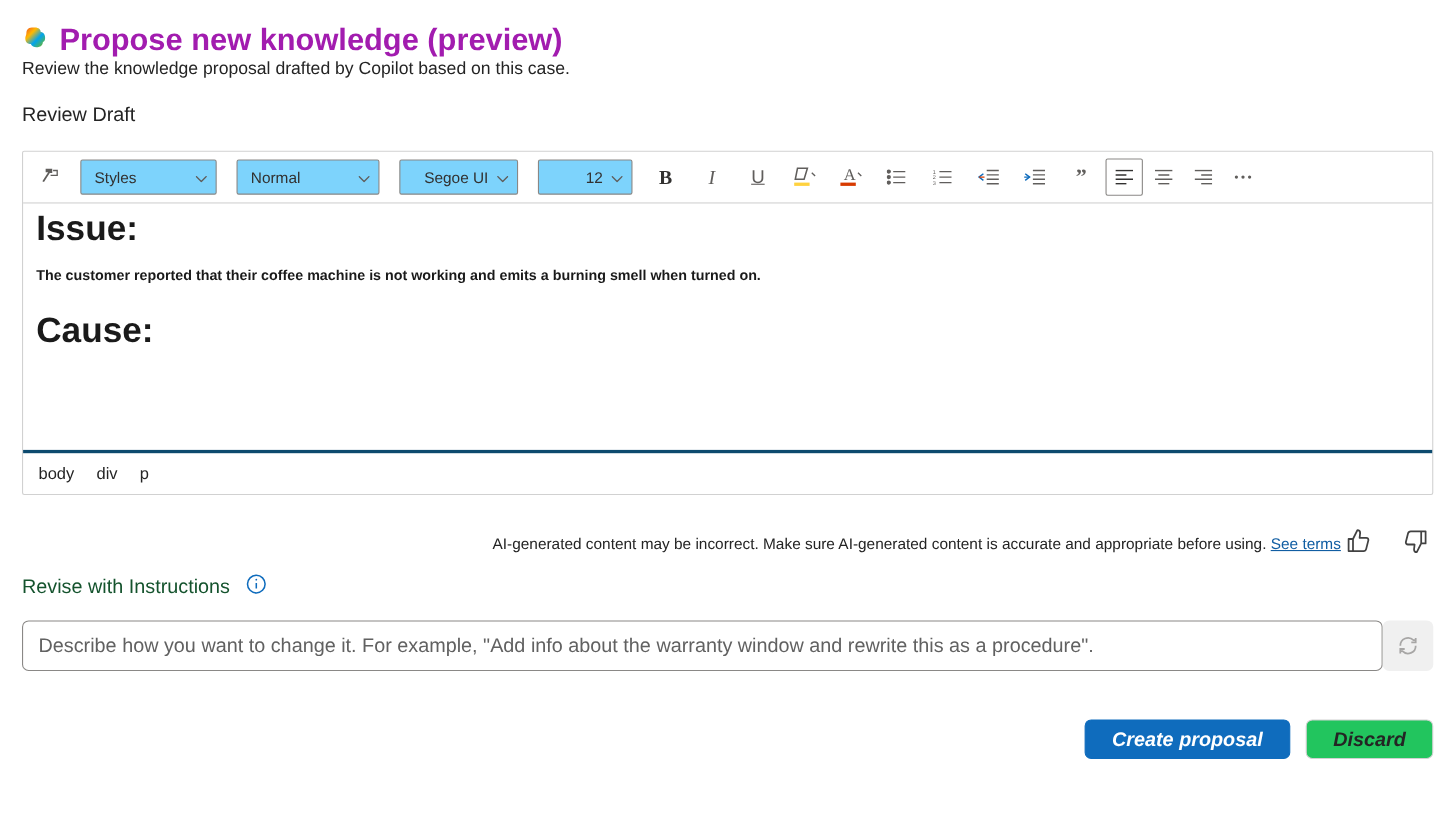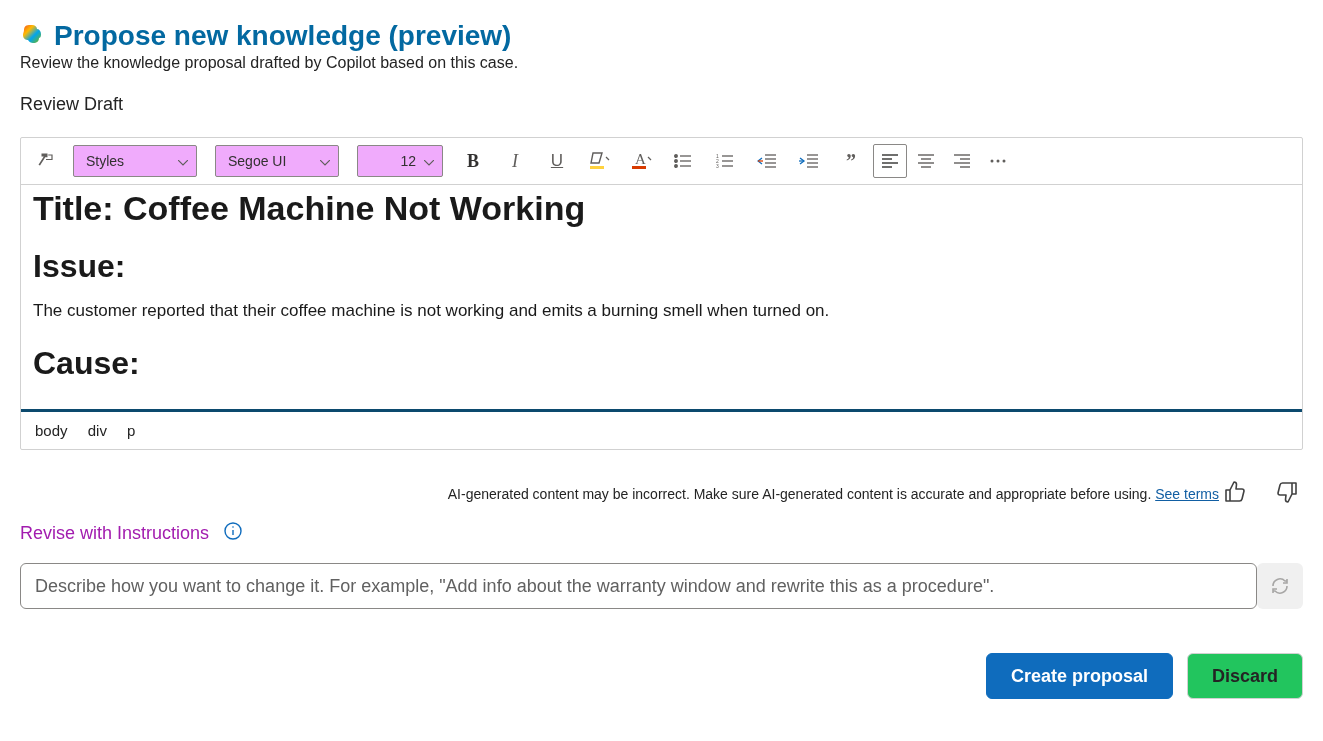--- a/index.html
+++ b/index.html
@@ -6,7 +6,7 @@
     body { font-family: "Segoe UI", Arial, sans-serif; background: #fff; padding: 20px 20px 40px 20px; color: #242424; }
 
     .header { display: flex; align-items: center; gap: 10px; margin-bottom: 2px; }
-    .header h1 { font-size: 28px; font-weight: 600; color: #0369a1; }
+    .header h1 { font-size: 28px; font-weight: 600; color: #a21caf; }
 
     .subtitle { font-size: 16px; color: #242424; margin-bottom: 22px; }
 

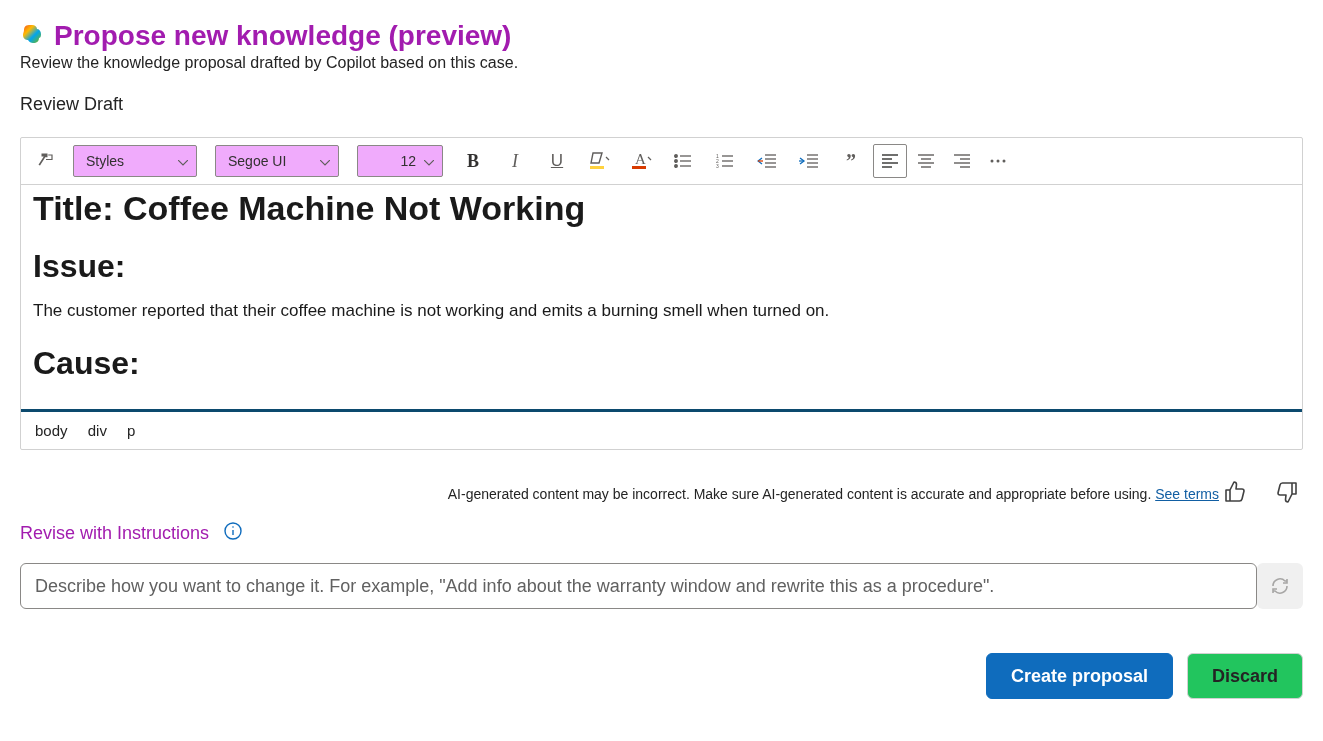--- a/index.html
+++ b/index.html
@@ -19,7 +19,7 @@
     .tb-btn.active { border: 1px solid #8a8886; }
     .tb-btn.wide { width: 40px; }
 
-    .select-wrap { position: relative; display: inline-flex; align-items: center; border: 1px solid #8a8886; border-radius: 2px; height: 32px; padding: 0 26px 0 12px; margin: 0 8px; background: #f0abfc; cursor: pointer; font-size: 14px; color: #323130; }
+    .select-wrap { position: relative; display: inline-flex; align-items: center; border: 1px solid #8a8886; border-radius: 2px; height: 32px; padding: 0 26px 0 12px; margin: 0 8px; background: #7dd3fc; cursor: pointer; font-size: 14px; color: #323130; }
     .select-wrap .caret { position: absolute; right: 8px; top: 50%; transform: translateY(-50%); }
     .sw-styles { width: 124px; }
     .sw-format { width: 130px; }

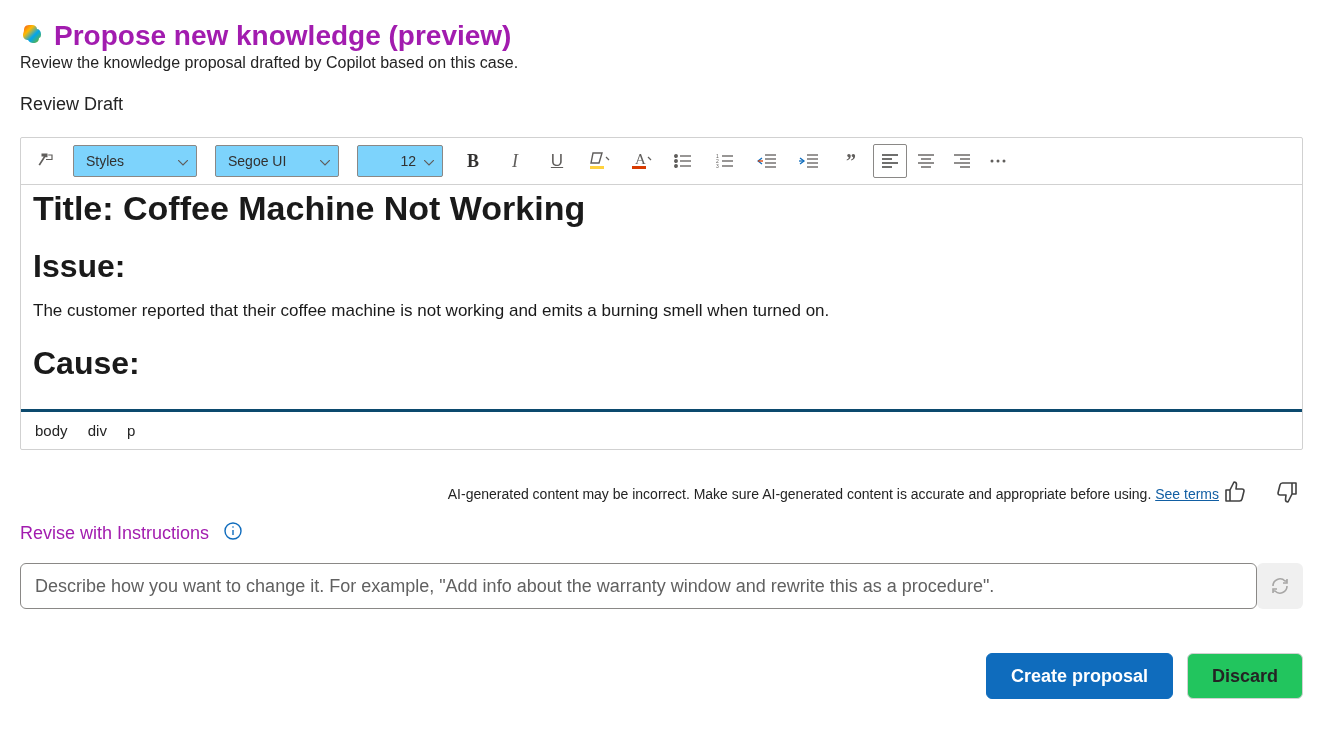--- a/index.html
+++ b/index.html
@@ -104,6 +104,14 @@
       </span>
     </div>
 
+    <div class="select-wrap sw-format">
+      <span>Normal</span>
+      <span class="caret">
+        <svg class="caret-svg" viewBox="0 0 10 6">
+            <path d="M0 0 L5 5 L10 0" fill="none" stroke="#605e5c" stroke-width="1.2"></path>
+          </svg>
+      </span>
+    </div>
 
     <div class="select-wrap sw-font">
       <span>Segoe UI</span>

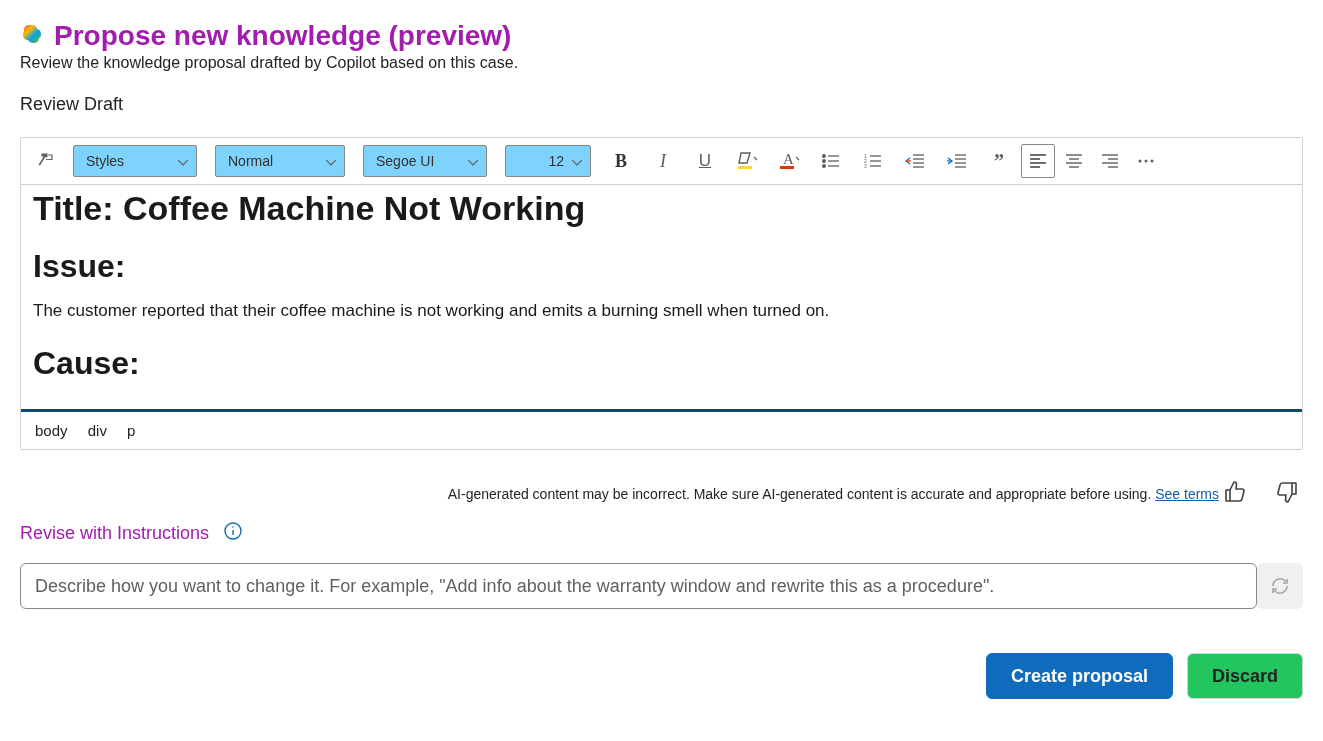--- a/index.html
+++ b/index.html
@@ -23,7 +23,7 @@
     .select-wrap .caret { position: absolute; right: 8px; top: 50%; transform: translateY(-50%); }
     .sw-styles { width: 124px; }
     .sw-format { width: 130px; }
-    .sw-font   { width: 124px; }
+    .sw-font   { width: 108px; justify-content: flex-end; }
     .sw-size   { width: 86px; justify-content: flex-end; }
 
     .editor-body { position: relative; height: 224px; overflow-y: scroll; padding: 4px 18px 14px 12px; }

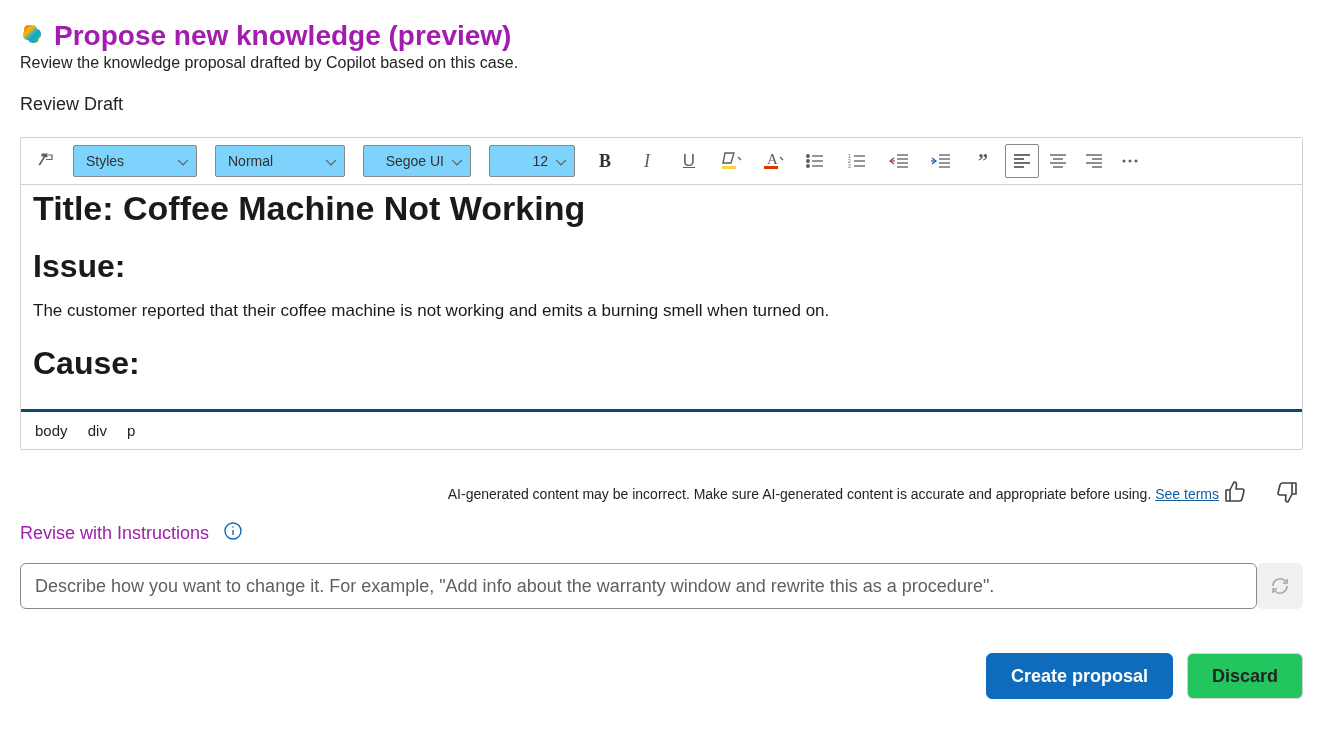--- a/index.html
+++ b/index.html
@@ -244,7 +244,6 @@
   </div>
 
   <div class="editor-body">
-    <h1 class="doc-title">Title: Coffee Machine Not Working</h1>
     <h2 class="doc-h2">Issue:</h2>
     <p class="doc-p">The customer reported that their coffee machine is not working and emits a burning smell when turned on.</p>
     <h2 class="doc-h2">Cause:</h2>

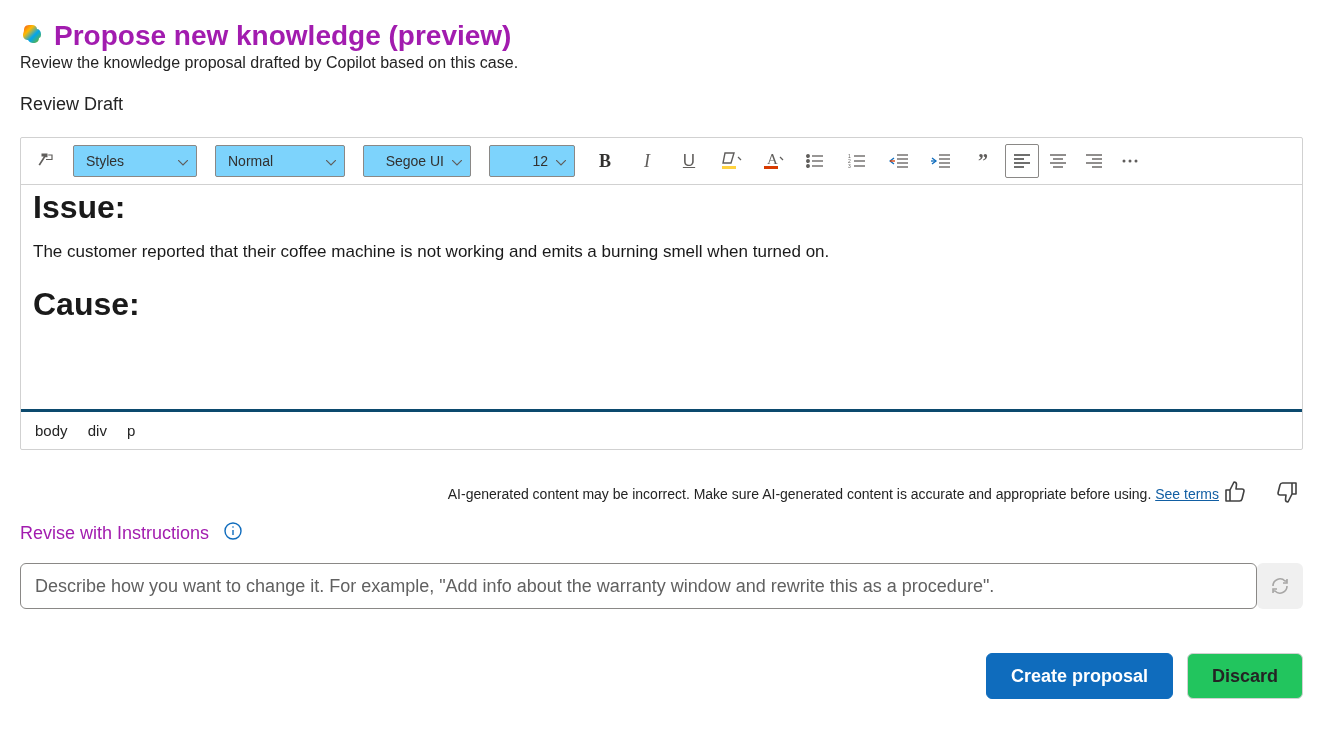--- a/index.html
+++ b/index.html
@@ -34,7 +34,7 @@
 
     .doc-title { font-size: 34px; font-weight: 700; color: #1a1a1a; margin-bottom: 20px; }
     .doc-h2 { font-size: 32px; font-weight: 700; color: #1a1a1a; margin-bottom: 16px; }
-    .doc-p  { font-size: 17px; font-weight: 400; color: #1a1a1a; margin-bottom: 24px; }
+    .doc-p  { font-size: 13px; font-weight: 700; color: #1a1a1a; margin-bottom: 24px; }
 
     .status-bar { border-top: 3px solid #0c4a6e; padding: 10px 14px; font-size: 15px; color: #242424; }
     .status-bar span { margin-right: 16px; }

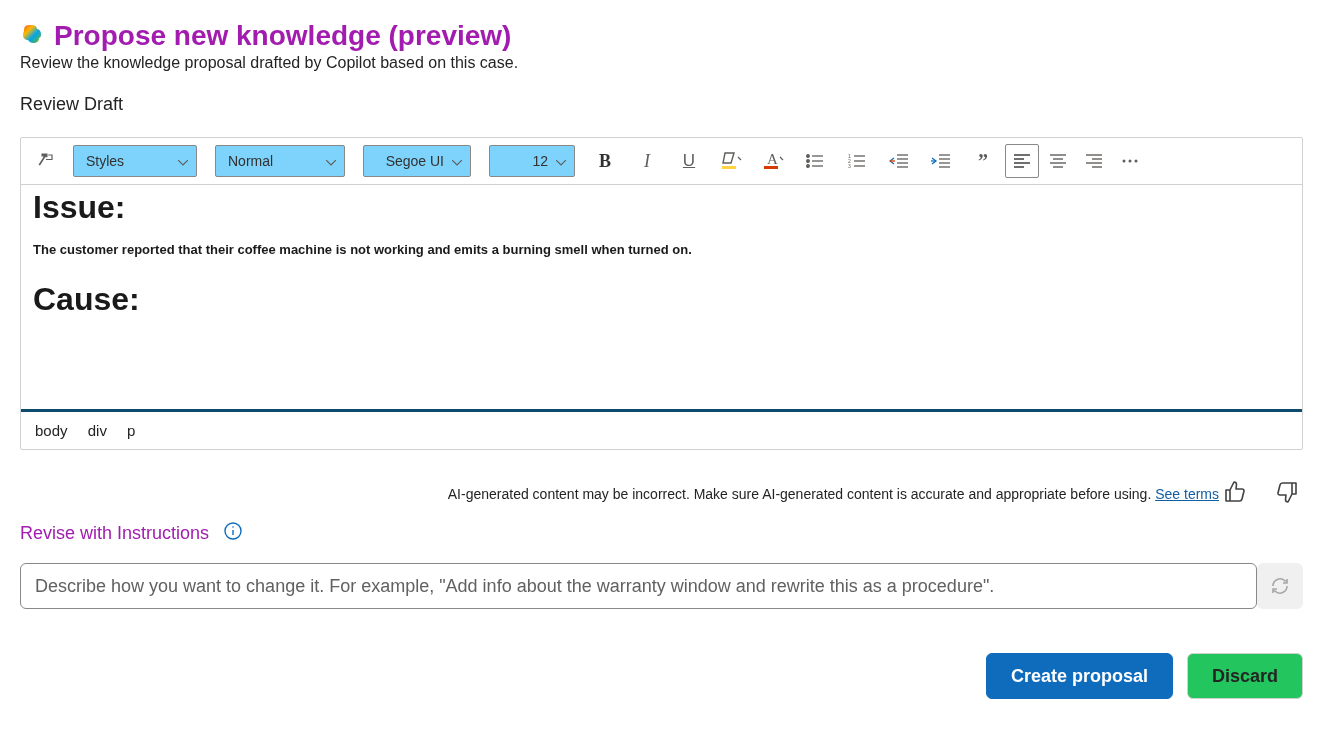--- a/index.html
+++ b/index.html
@@ -46,7 +46,7 @@
     .fb-btn { background: none; border: none; cursor: pointer; padding: 4px; }
 
     .revise-row { display: flex; align-items: center; gap: 14px; margin-top: 10px; }
-    .revise-label { font-size: 18px; color: #a21caf; }
+    .revise-label { font-size: 18px; color: #14532d; }
 
     .input-row { display: flex; gap: 0; margin-top: 18px; align-items: stretch; }
     .revise-input { flex: 1; height: 46px; border: 1px solid #8a8886; border-radius: 6px; padding: 0 14px; font-size: 18px; color: #323130; font-family: inherit; }

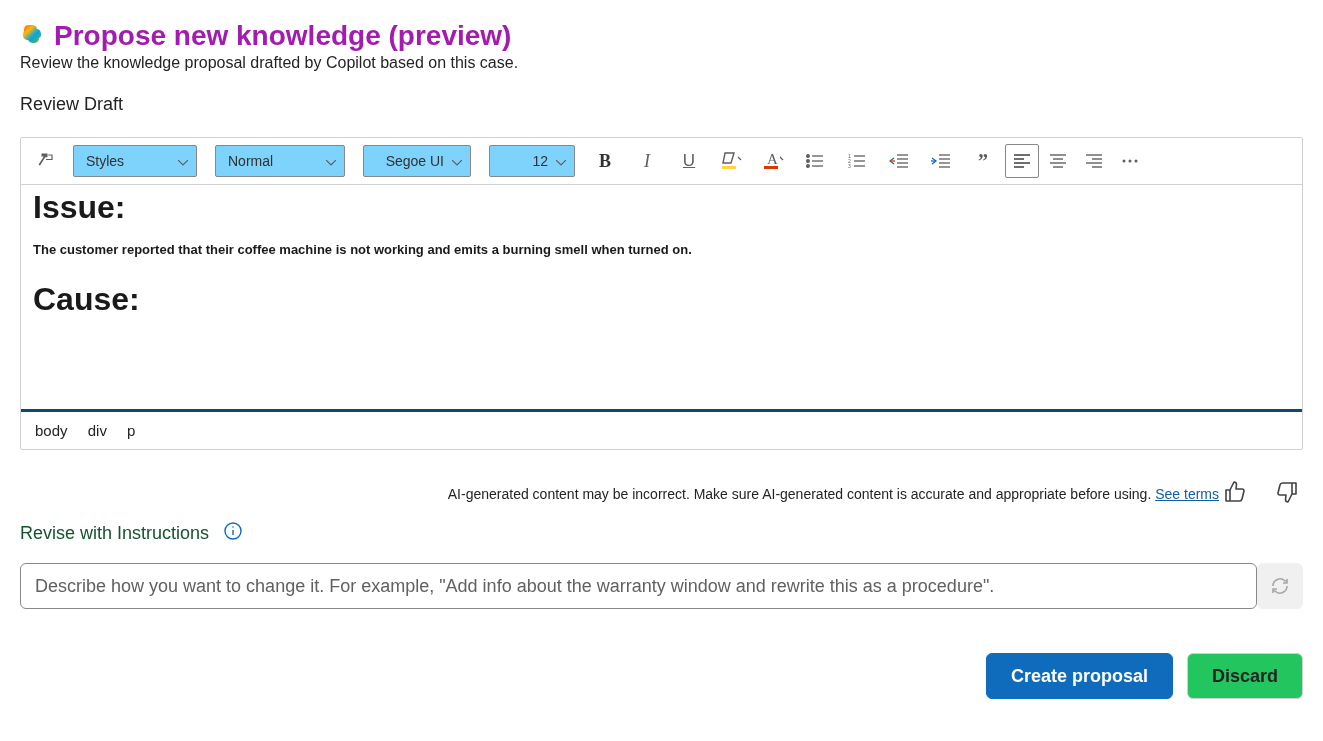--- a/index.html
+++ b/index.html
@@ -55,7 +55,7 @@
     .refresh-btn svg { opacity: .5; }
 
     .footer { display: flex; justify-content: flex-end; gap: 14px; margin-top: 44px; }
-    .btn { height: 46px; padding: 0 24px; border-radius: 6px; font-size: 18px; font-weight: 600; cursor: pointer; font-family: inherit; }
+    .btn { height: 36px; padding: 0 24px; border-radius: 6px; font-size: 18px; font-weight: 600; cursor: pointer; font-family: inherit; font-style: italic; }
     .btn-primary { background: #0f6cbd; color: #fff; border: 1px solid #0f6cbd; }
     .btn-secondary { background: #22c55e; color: #242424; border: 1px solid #d1d1d1; }
 

